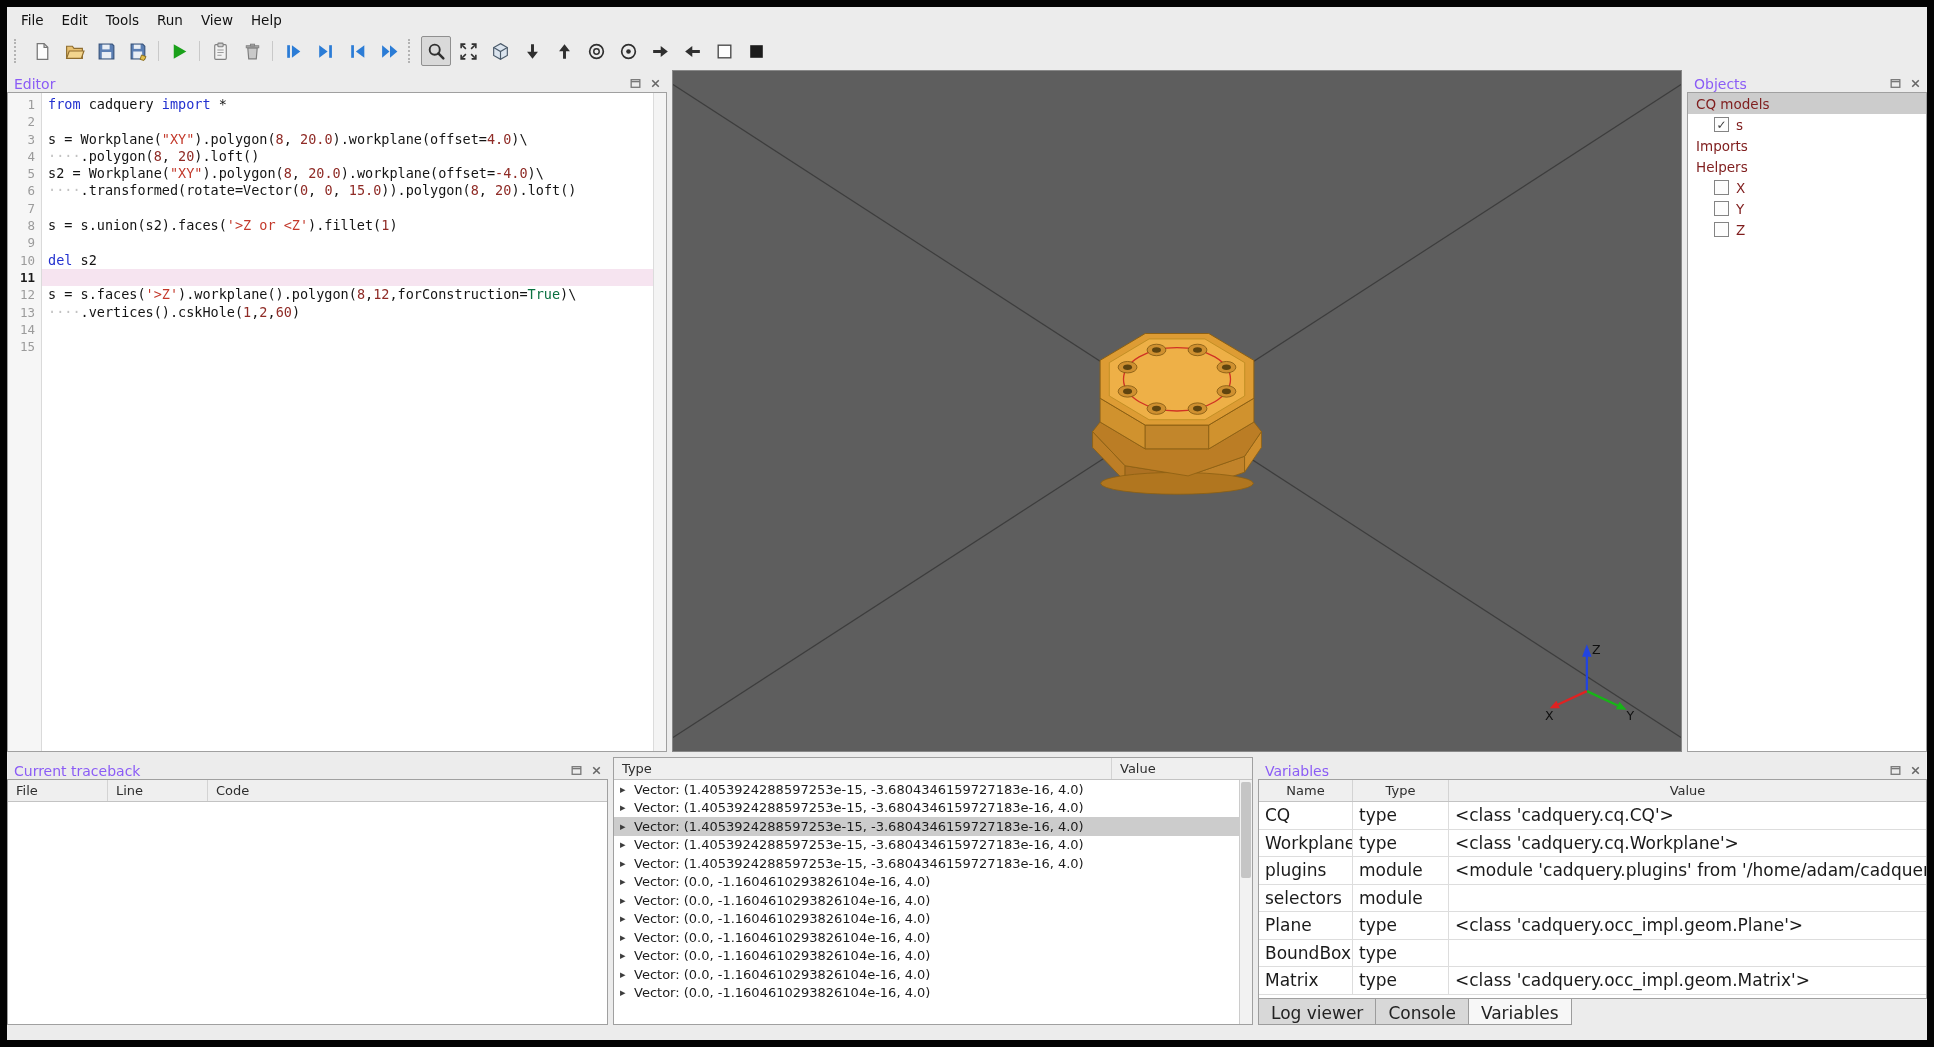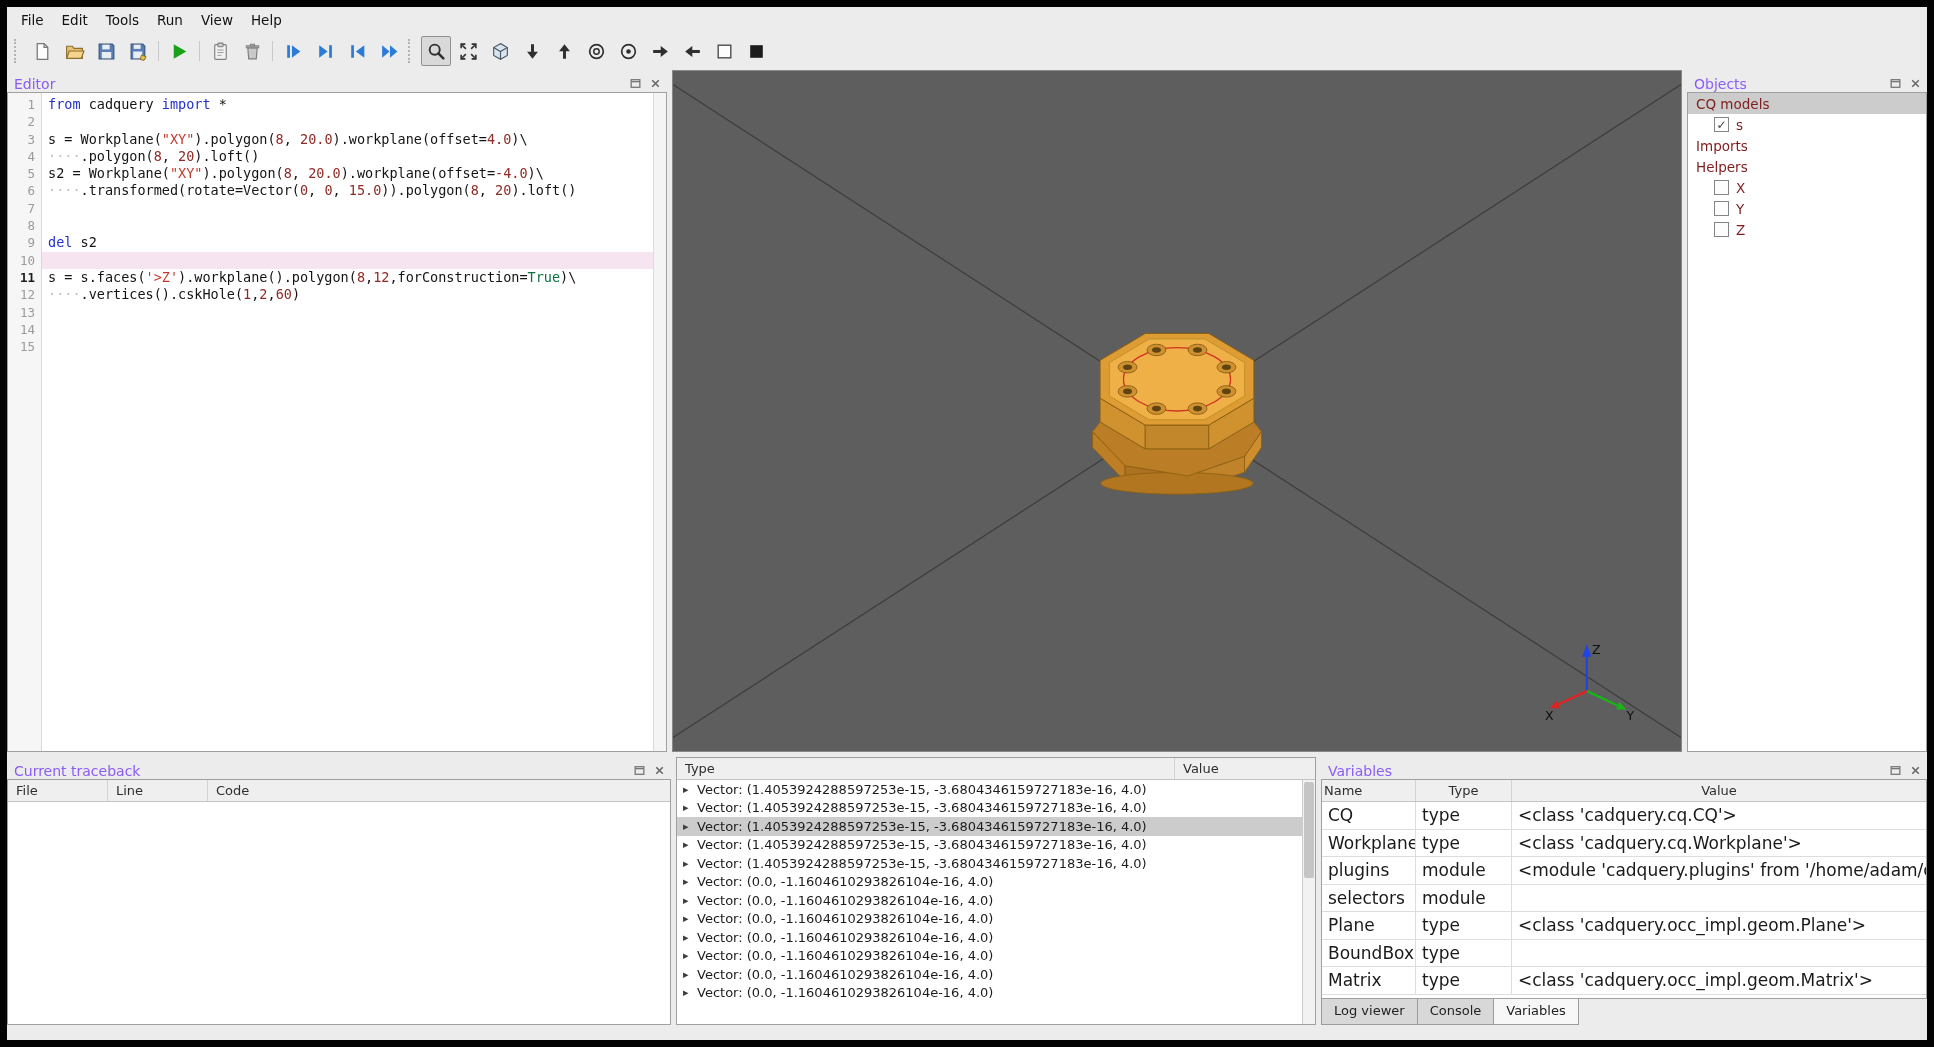--- a/index.html
+++ b/index.html
@@ -337,6 +337,7 @@
             <div class="code-line"><span class="tok-t">s2 = Workplane(</span><span class="tok-s">"XY"</span><span class="tok-t">).polygon(</span><span class="tok-n">8</span><span class="tok-t">, </span><span class="tok-n">20.0</span><span class="tok-t">).workplane(offset=</span><span class="tok-n">-4.0</span><span class="tok-t">)\</span></div>
             <div class="code-line"><span class="tok-w">····</span><span class="tok-t">.transformed(rotate=Vector(</span><span class="tok-n">0</span><span class="tok-t">, </span><span class="tok-n">0</span><span class="tok-t">, </span><span class="tok-n">15.0</span><span class="tok-t">)).polygon(</span><span class="tok-n">8</span><span class="tok-t">, </span><span class="tok-n">20</span><span class="tok-t">).loft()</span></div>
             <div class="code-line"></div>
+            <div class="code-line"><span class="tok-t">s = s.union(s2).faces(</span><span class="tok-s">'&gt;Z or &lt;Z'</span><span class="tok-t">).fillet(</span><span class="tok-n">1</span><span class="tok-t">)</span></div>
             <div class="code-line"></div>
             <div class="code-line"><span class="tok-k">del</span><span class="tok-t"> s2</span></div>
             <div class="code-line cur"></div>

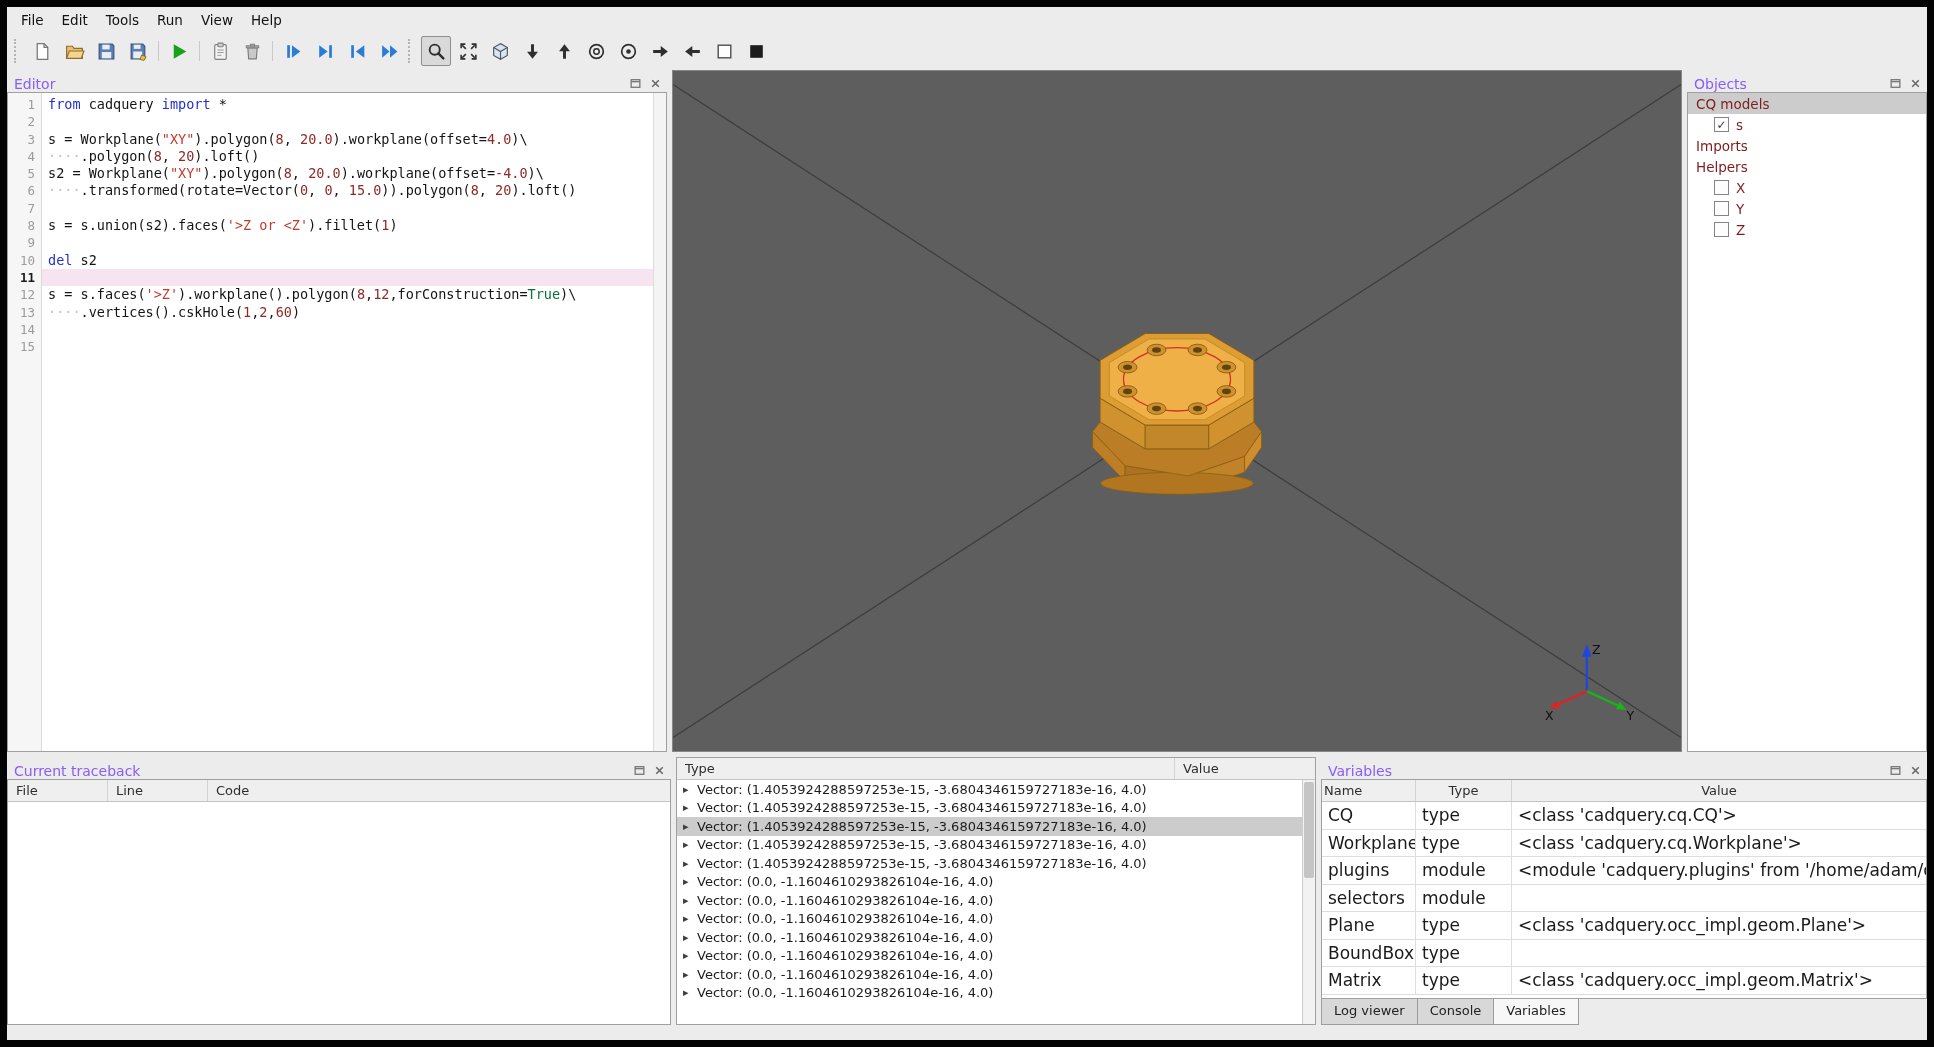--- a/index.html
+++ b/index.html
@@ -70,7 +70,7 @@
 
   
   .bottom{height:268px;display:flex;margin-top:5px}
-  .traceback-panel{width:664px}
+  .traceback-panel{width:601px}
   .inspector-panel{width:640px}
   .variables-panel{flex:1}
   .tbl-header{display:flex;height:22px;background:#efefef;border-bottom:1px solid #c3c3c3}

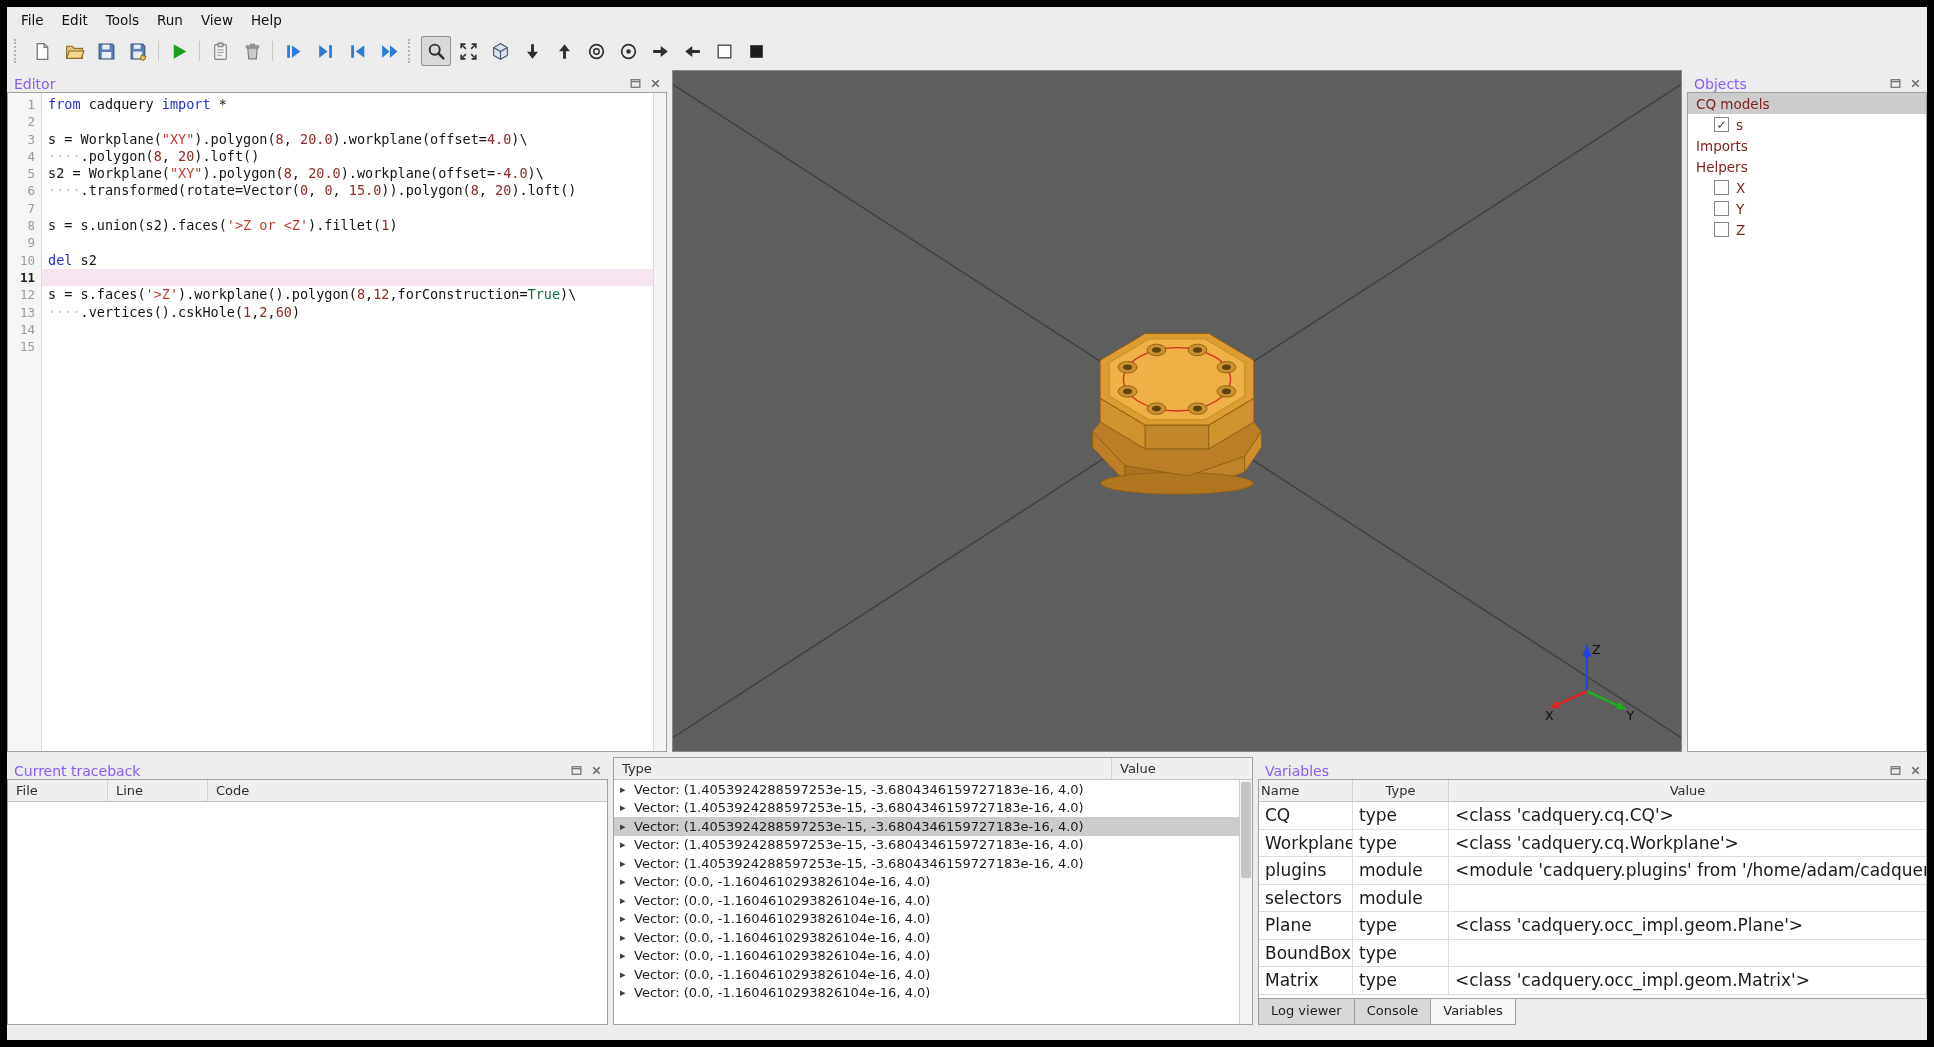--- a/index.html
+++ b/index.html
@@ -78,7 +78,7 @@
     overflow:hidden;white-space:nowrap}
   .tc-col0,.tc-col1{width:100px} .tc-col2{flex:1;border-right:none}
   .ic-col0{flex:1} .ic-col1{width:140px;border-right:none}
-  .vc-col0{width:94px;padding:3px 2px} .vc-col1{width:96px;text-align:center;padding:3px 2px}
+  .vc-col0{width:94px;text-align:center;padding:3px 2px} .vc-col1{width:96px;text-align:center;padding:3px 2px}
   .vc-col2{flex:1;text-align:center;border-right:none}
   .insp-rows{margin-right:13px}
   .insp-row{height:18.5px;display:flex;align-items:center;font-size:13px;color:#1c1c1c;padding-left:6px;white-space:nowrap}

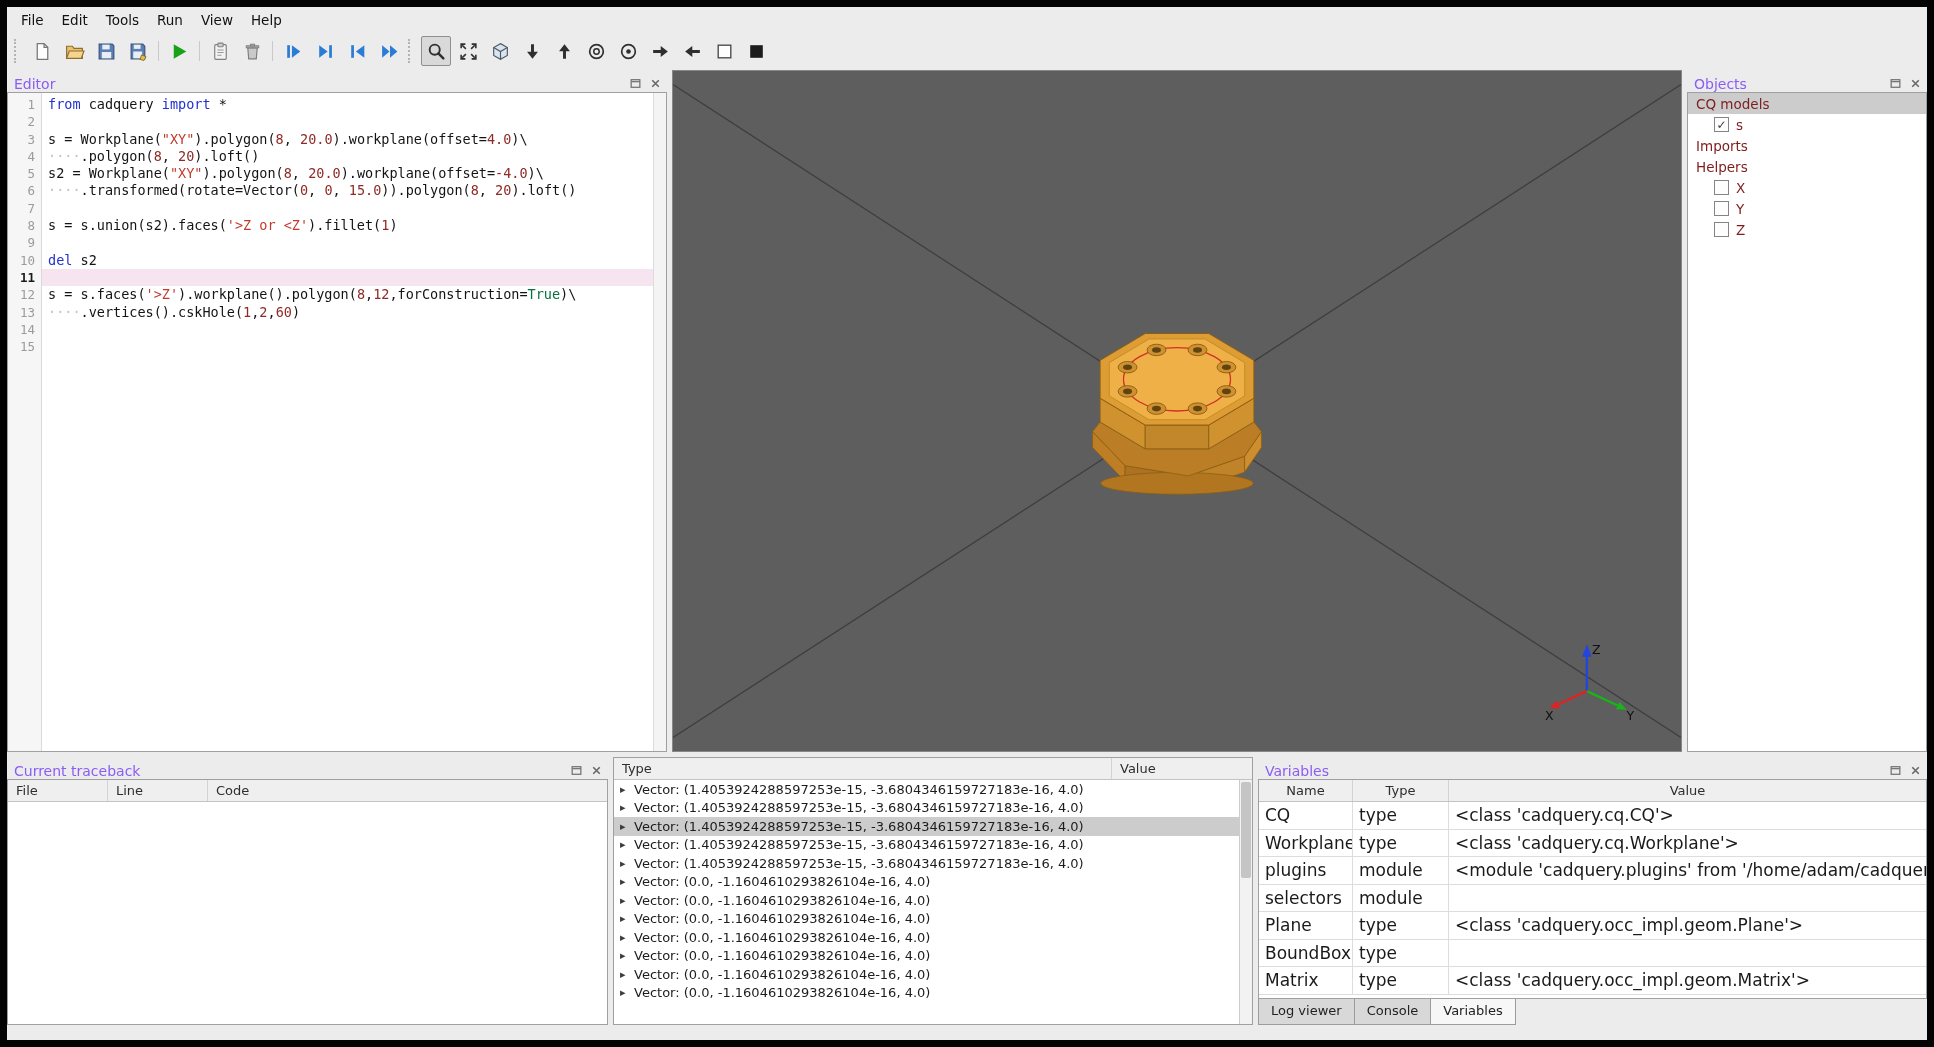--- a/index.html
+++ b/index.html
@@ -91,7 +91,7 @@
     overflow:hidden;white-space:nowrap}
   .vcell-name{width:94px} .vcell-type{width:96px} .vcell-value{flex:1;border-right:none}
   .dock-tabs{height:26px;display:flex;align-items:stretch}
-  .dock-tab{padding:4px 12px;font-size:13px;background:#d8d8d8;border:1px solid #9c9c9c;border-top:none;
+  .dock-tab{padding:4px 12px;font-size:17px;background:#d8d8d8;border:1px solid #9c9c9c;border-top:none;
     margin-right:-1px;color:#222}
   .dock-tab.active{background:#f7f7f7}
   .statusbar{height:15px}

